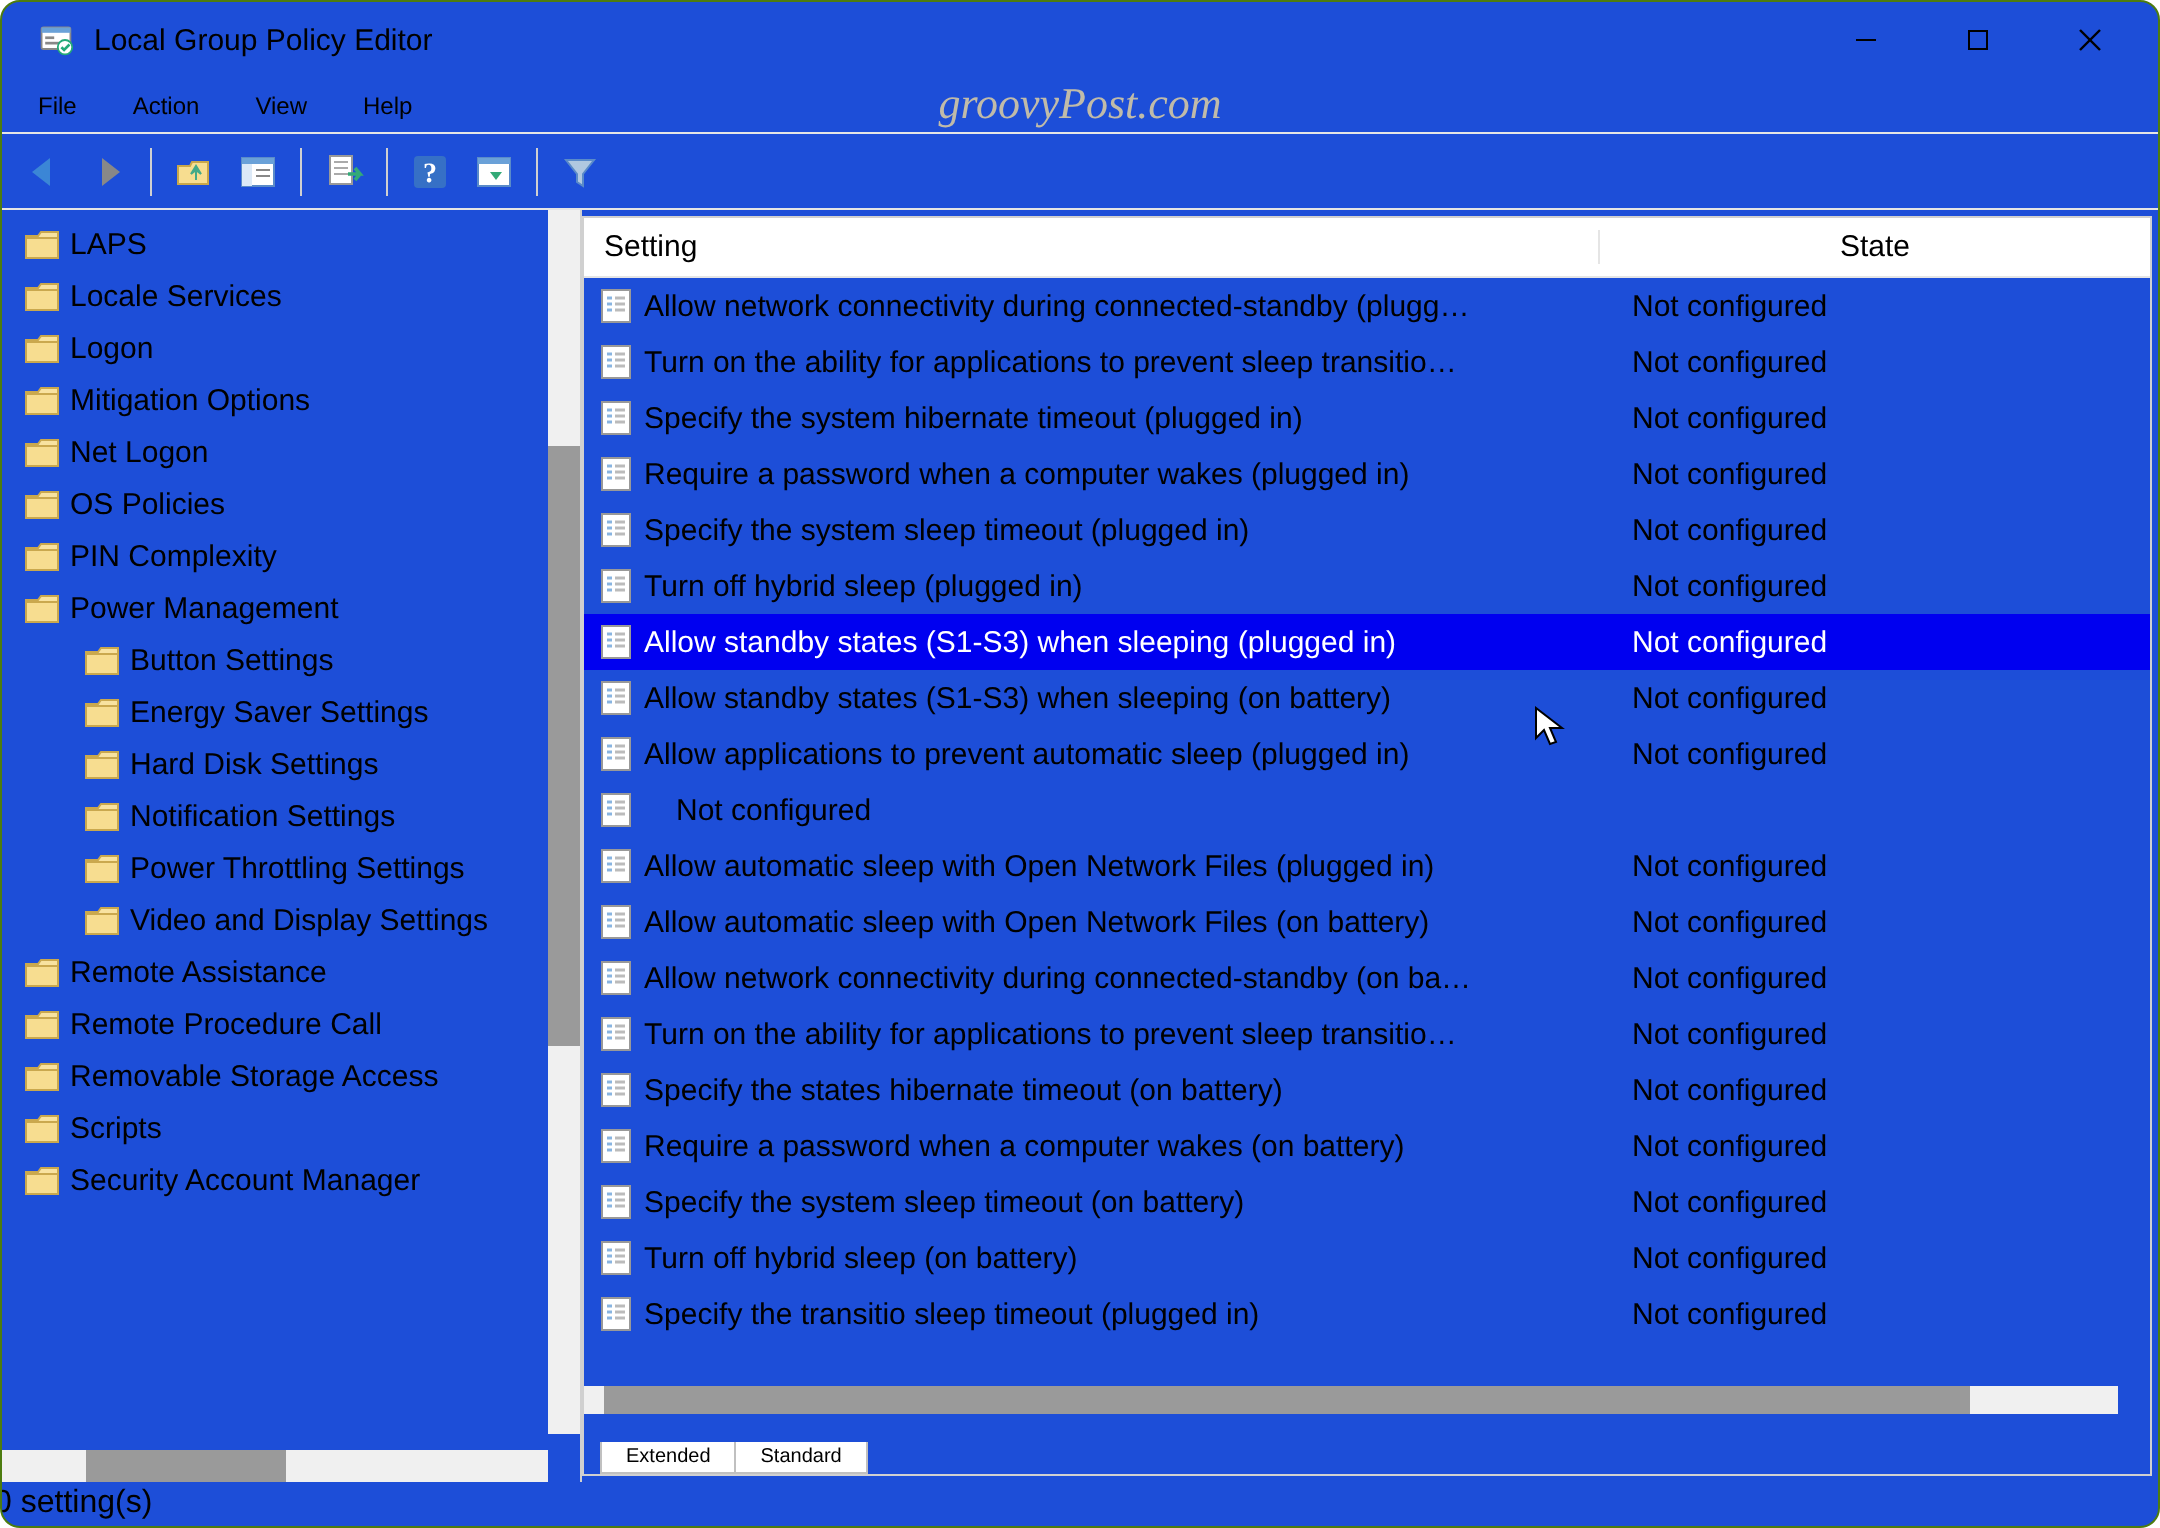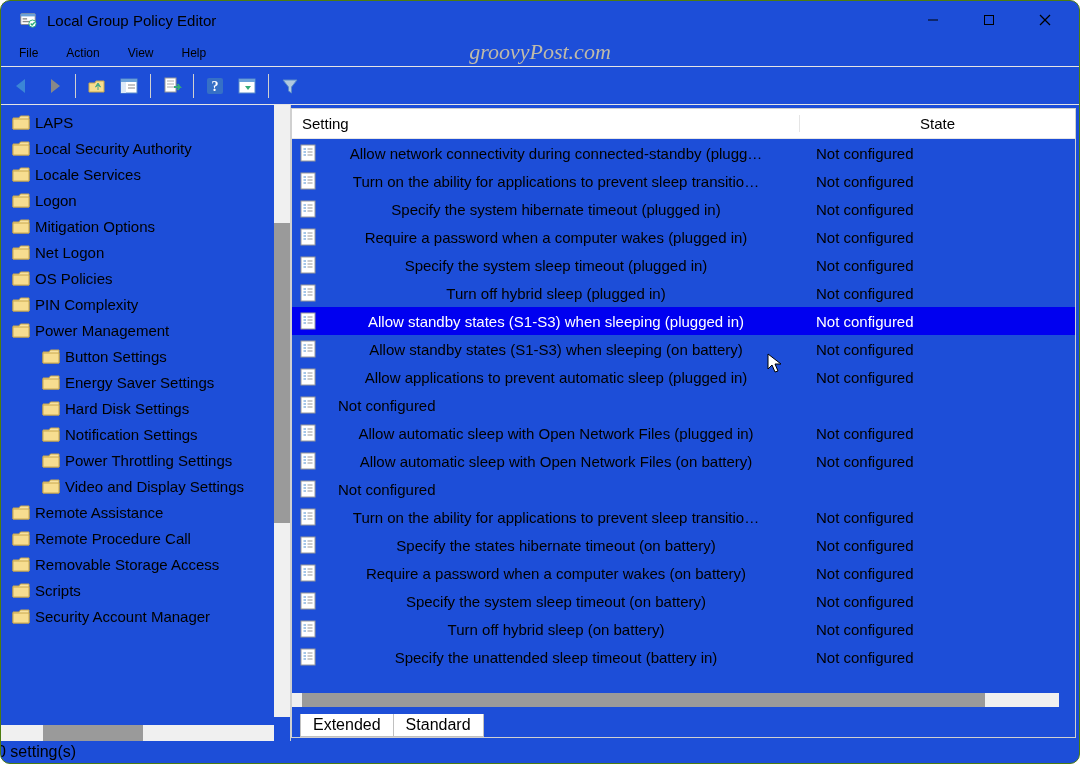--- a/index.html
+++ b/index.html
@@ -170,16 +170,6 @@
               <path d="M1 4 L17 4 L17 14 L1 14 Z" fill="#f7dd90" stroke="#caa84e"></path>
             </svg>
           </span>
-          <span class="label-span">Local Security Authority</span>
-        </div>
-        <div class="tree-item">
-          <span class="spacer" style="width:8px"></span>
-          <span class="folder">
-            <svg viewBox="0 0 18 15" width="18" height="15">
-              <path d="M1 3 L7 3 L8.5 1 L17 1 L17 14 L1 14 Z" fill="#f8e2a0" stroke="#caa84e"></path>
-              <path d="M1 4 L17 4 L17 14 L1 14 Z" fill="#f7dd90" stroke="#caa84e"></path>
-            </svg>
-          </span>
           <span class="label-span">Locale Services</span>
         </div>
         <div class="tree-item">

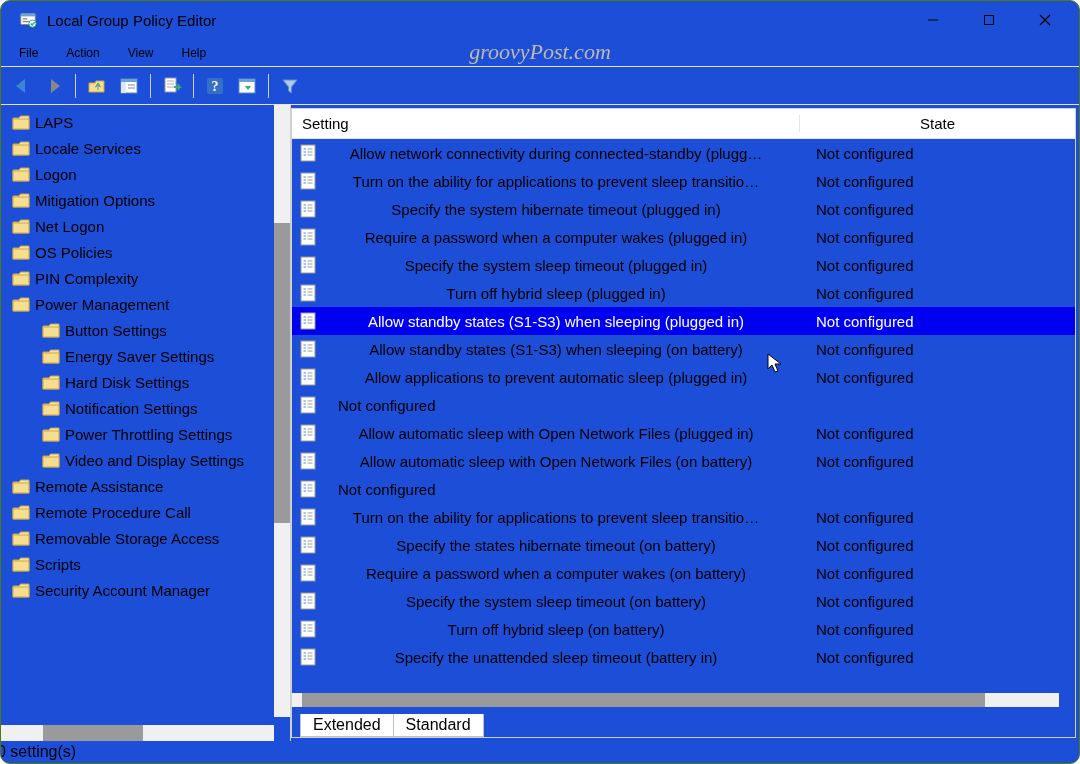--- a/index.html
+++ b/index.html
@@ -32,7 +32,7 @@
   .list-header { display:flex; height:30px; align-items:center; font-size:15px; border-bottom:1px solid #e5e5e5; background:#fff;}
   .col-setting { width:508px; padding-left:10px; border-right:1px solid #e5e5e5;}
   .col-state { flex:1; text-align:center; }
-  .row { display:flex; align-items:center; height:28px; font-size:15px; white-space:nowrap;text-align:center; }
+  .row { display:flex; align-items:center; height:28px; font-size:15px; white-space:nowrap; }
   .row.selected { background:#0000f0; color:#fff; }
   .row .doc-icon { width:16px; height:18px; margin:0 6px 0 8px; flex-shrink:0;}
   .row .setting-text { width:478px; overflow:hidden; text-overflow:ellipsis; padding-right:10px;}

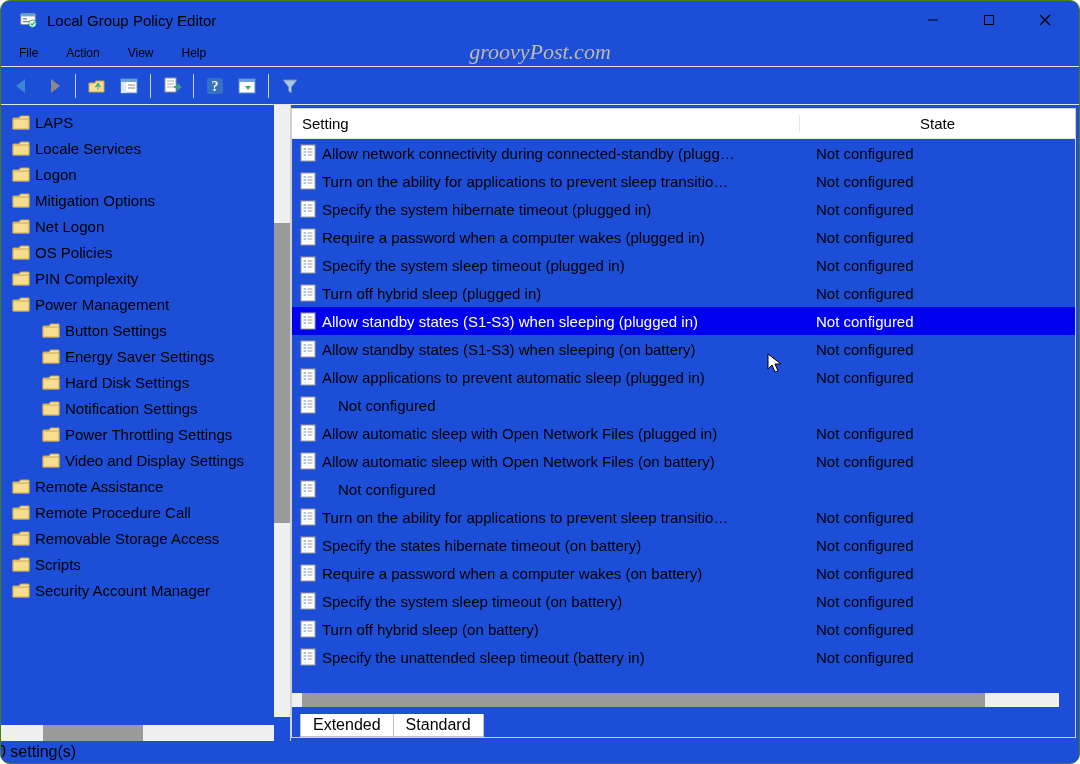--- a/index.html
+++ b/index.html
@@ -545,6 +545,7 @@
                   <line x1="7.5" y1="11" x2="12.5" y2="11" stroke="#bbb" stroke-width="1.5"></line>
                 </svg>
               </span>
+              <span class="setting-text">Allow network connectivity during connected-standby (on ba…</span>
               <span class="state-text">Not configured</span>
             </div>
             <div class="row">

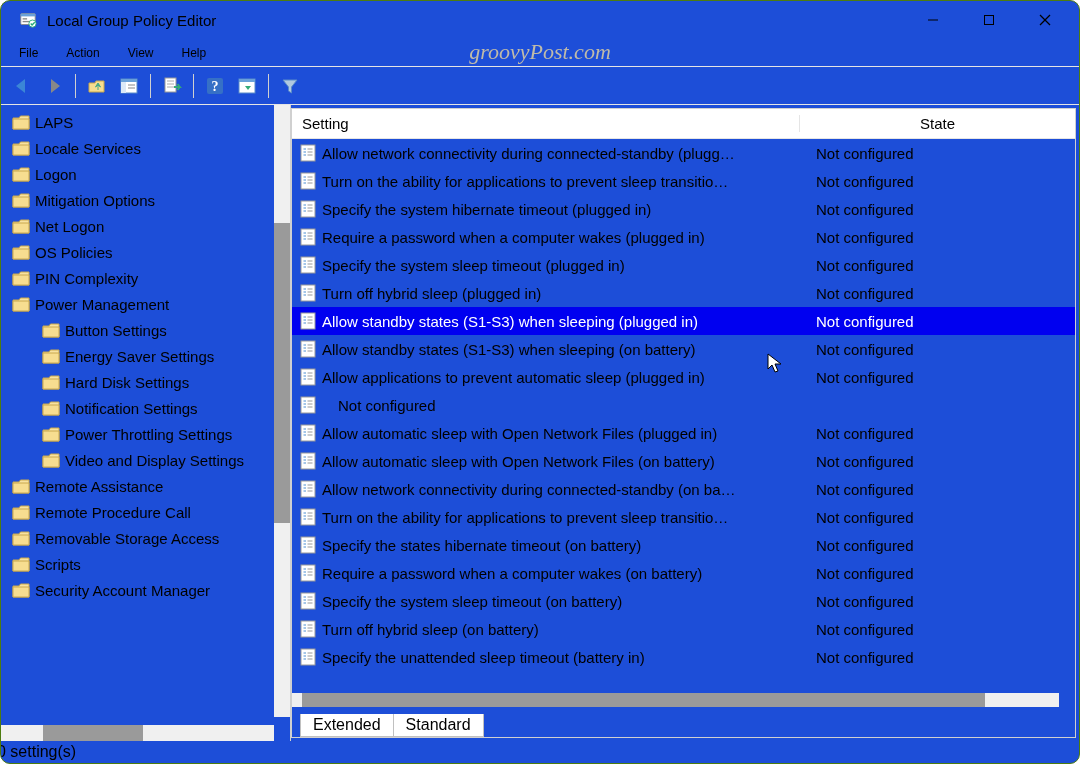--- a/index.html
+++ b/index.html
@@ -635,7 +635,7 @@
                   <line x1="7.5" y1="11" x2="12.5" y2="11" stroke="#bbb" stroke-width="1.5"></line>
                 </svg>
               </span>
-              <span class="setting-text">Specify the unattended sleep timeout (battery in)</span>
+              <span class="setting-text">Specify the transitio sleep timeout (plugged in)</span>
               <span class="state-text">Not configured</span>
             </div>
           </div>

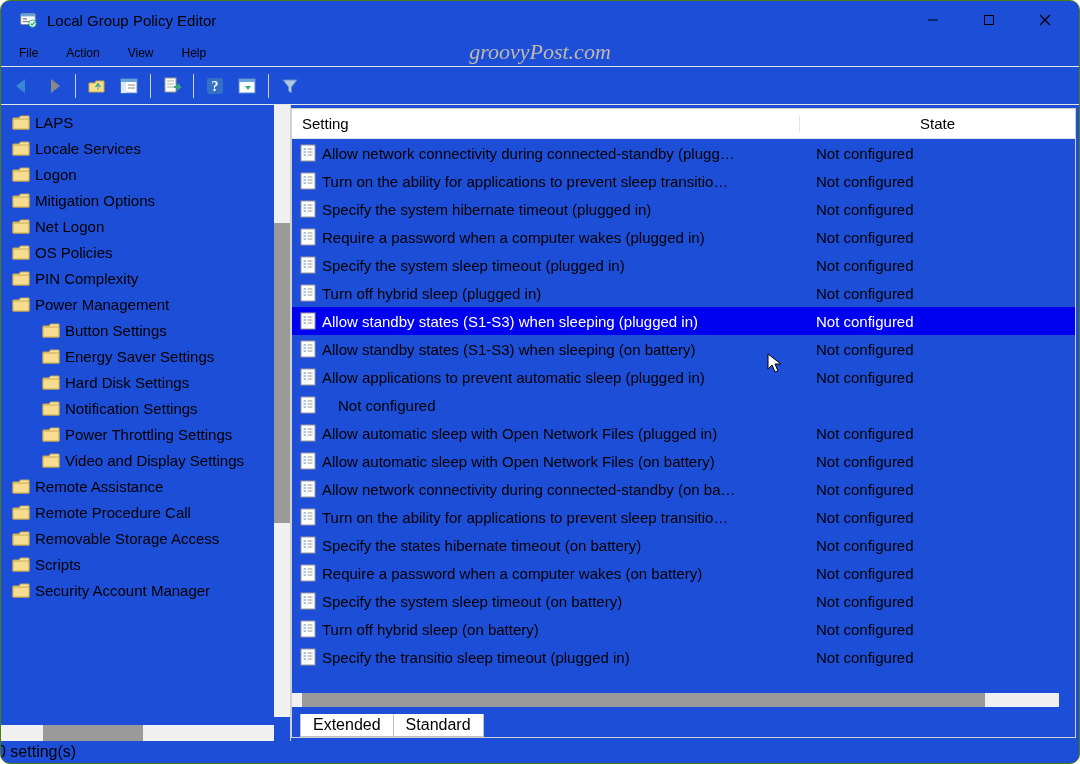--- a/index.html
+++ b/index.html
@@ -39,7 +39,7 @@
   .row .state-text { padding-left:16px; }
   .list-h-scroll { position:absolute; left:0; right:16px; bottom:4px; height:14px; background:#f0f0f0;}
   .list-h-thumb { position:absolute; bottom:4px; height:14px; background:#9a9a9a; left:10px; right:90px;}
-  .tabs { display:flex; height:26px; align-items:flex-end; padding-left:8px; font-size:16px;}
+  .tabs { display:flex; height:26px; align-items:flex-end; padding-left:8px; font-size:10px;}
   .tab { padding:2px 12px; border:1px solid #c0c0c0; border-top:none; background:#fff; margin-right:-1px; position:relative; top:0;}
   .tab.active { background:#fff; border-bottom:1px solid #c0c0c0; z-index:2;}
   .tab.inactive {  }

